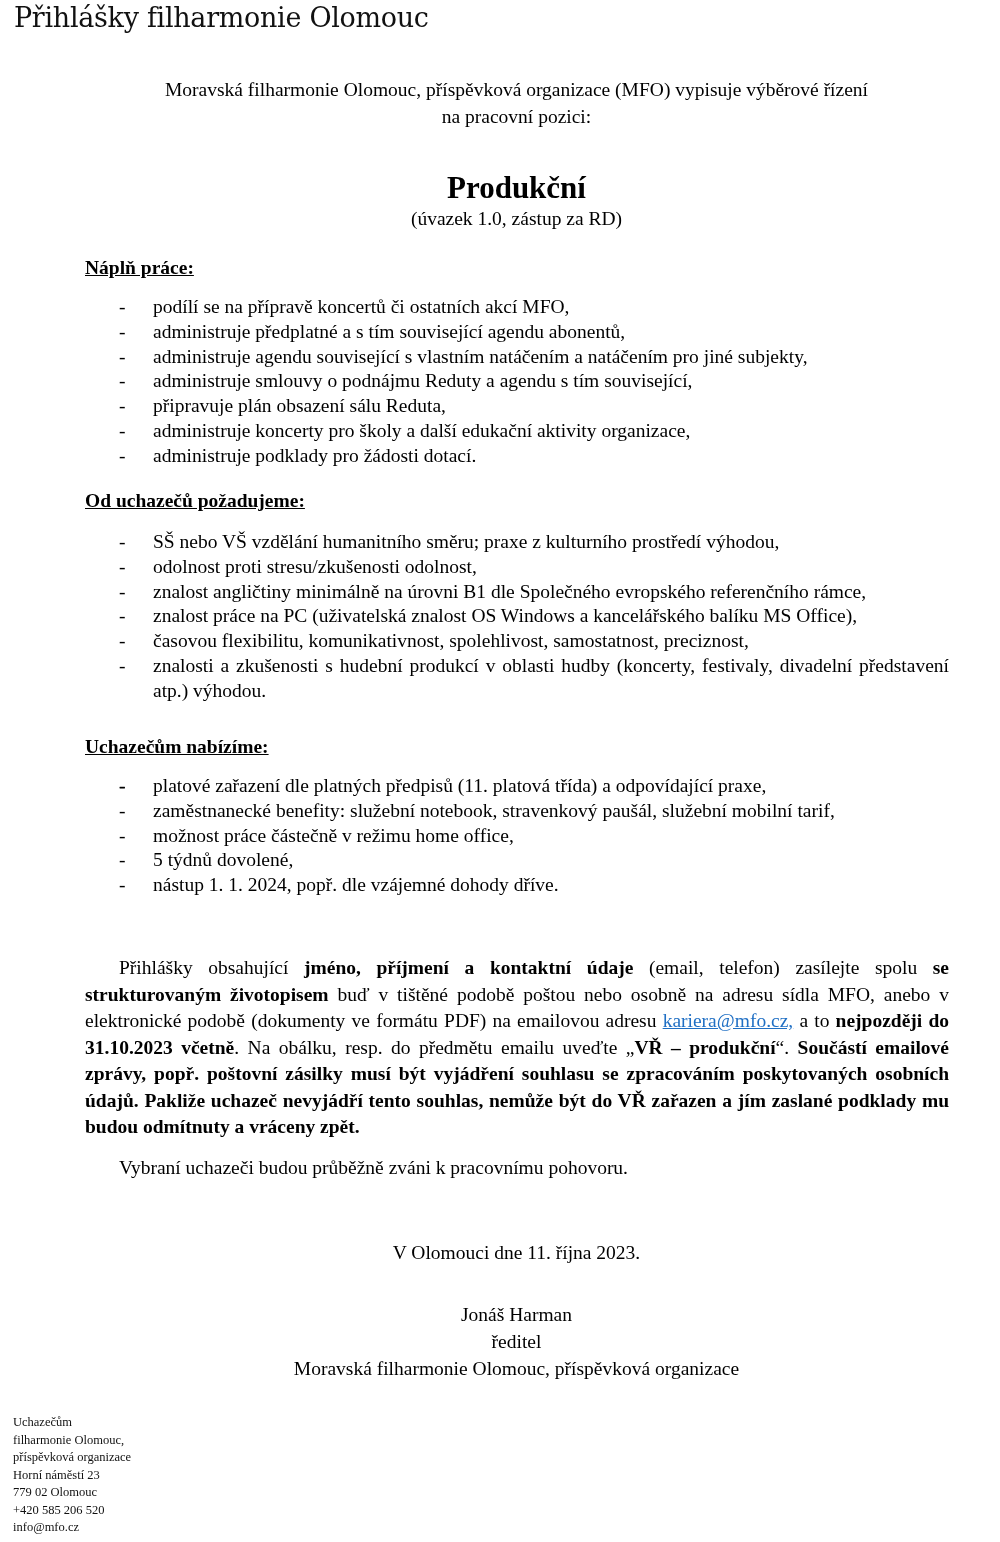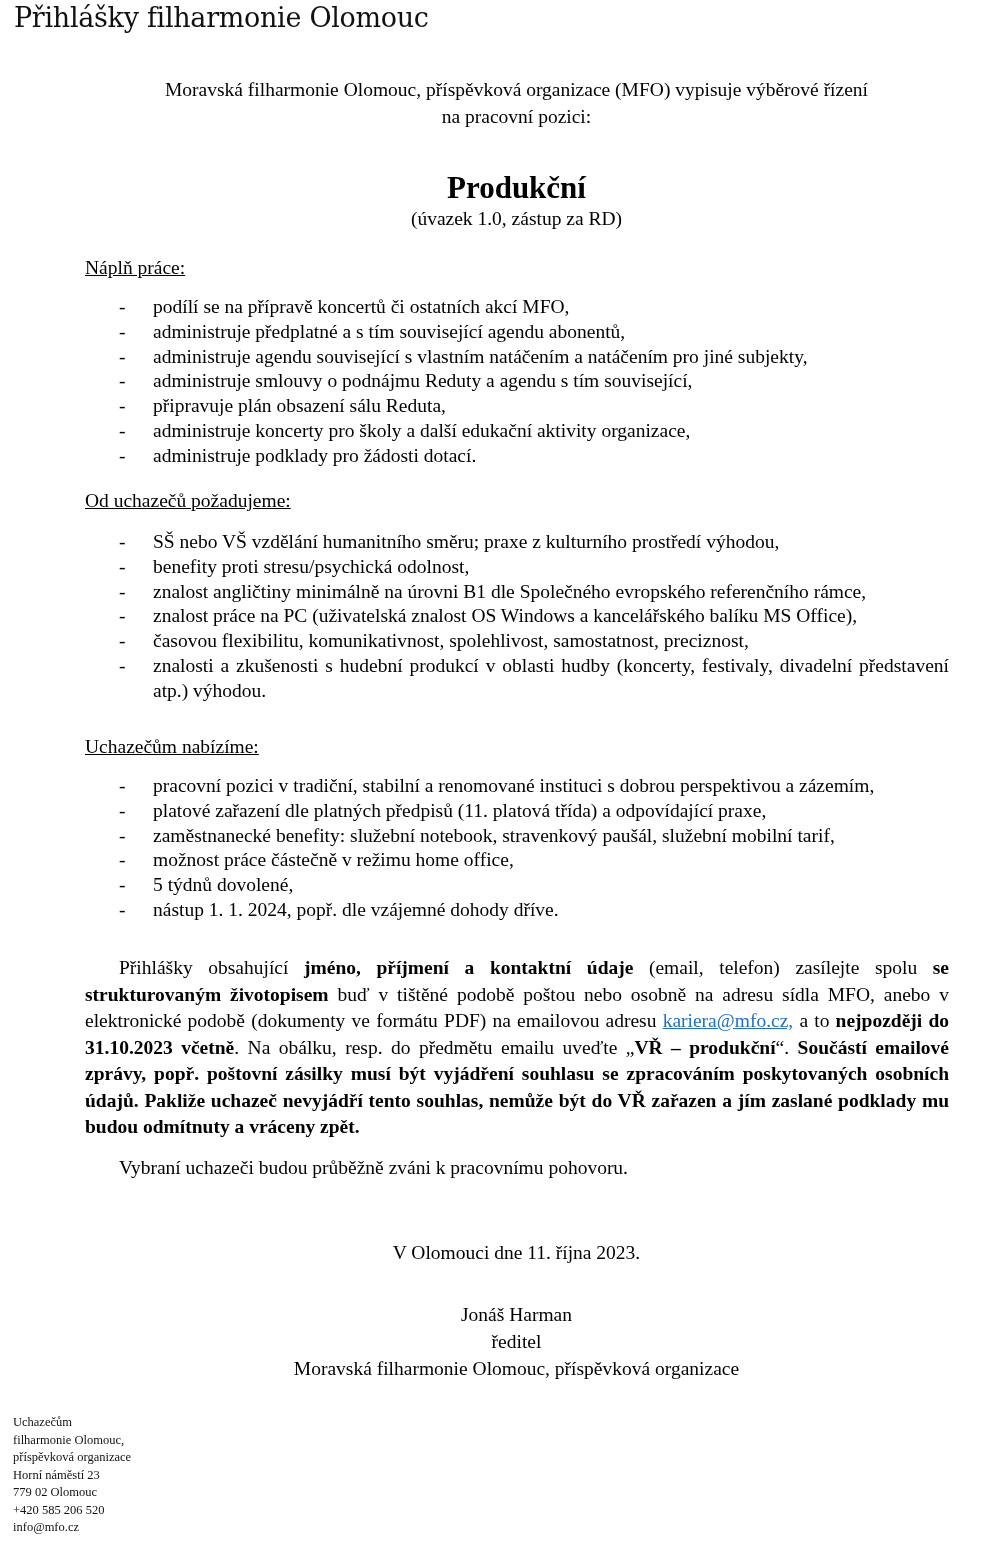--- a/index.html
+++ b/index.html
@@ -25,7 +25,7 @@
     text-align: center; font-size: 19.5px;
   }
   .section-heading {
-    position: absolute; left: 85px; font-size: 19.5px; text-decoration: underline;
+    position: absolute; left: 85px; font-size: 19.5px; text-decoration: underline; font-weight: bold;
   }
   ul.dash {
     position: absolute; left: 85px; width: 864px; margin: 0; padding: 0;

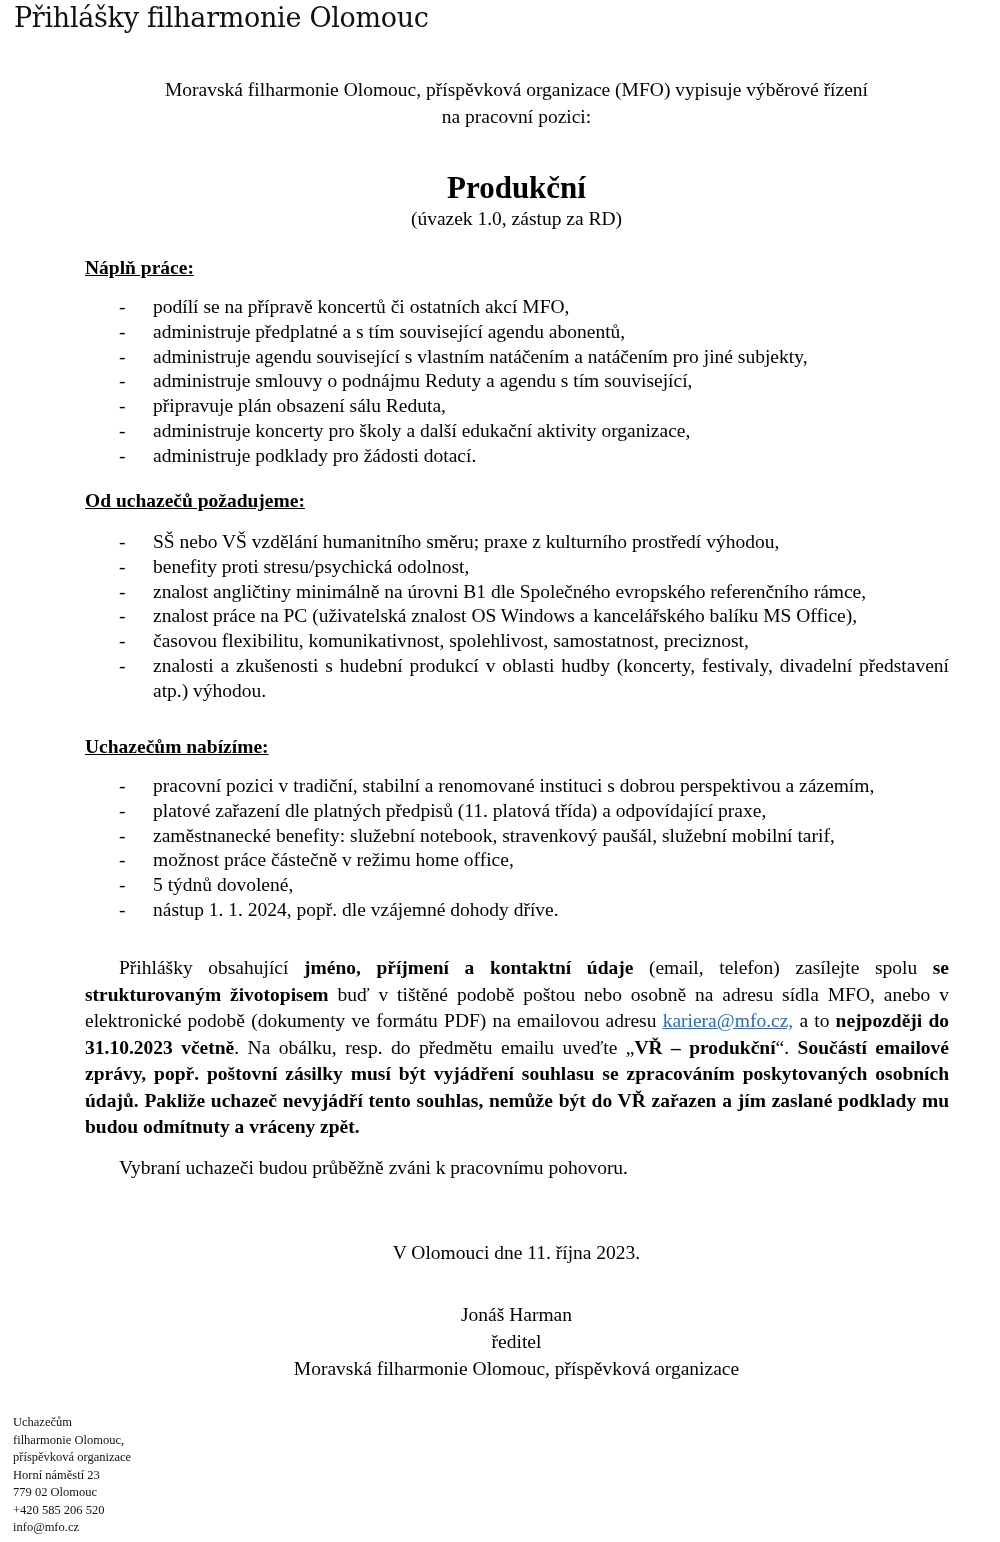--- a/index.html
+++ b/index.html
@@ -74,7 +74,7 @@
 <div class="section-heading" style="top:490px">Od uchazečů požadujeme:</div>
 <ul class="dash" style="top:530px">
   <li><span class="dash-mark">-</span><span>SŠ nebo VŠ vzdělání humanitního směru; praxe z kulturního prostředí výhodou,</span></li>
-  <li><span class="dash-mark">-</span><span>benefity proti stresu/psychická odolnost,</span></li>
+  <li><span class="dash-mark">-</span><span>odolnost proti stresu/zkušenosti odolnost,</span></li>
   <li><span class="dash-mark">-</span><span>znalost angličtiny minimálně na úrovni B1 dle Společného evropského referenčního rámce,</span></li>
   <li><span class="dash-mark">-</span><span>znalost práce na PC (uživatelská znalost OS Windows a kancelářského balíku MS Office),</span></li>
   <li><span class="dash-mark">-</span><span>časovou flexibilitu, komunikativnost, spolehlivost, samostatnost, preciznost,</span></li>

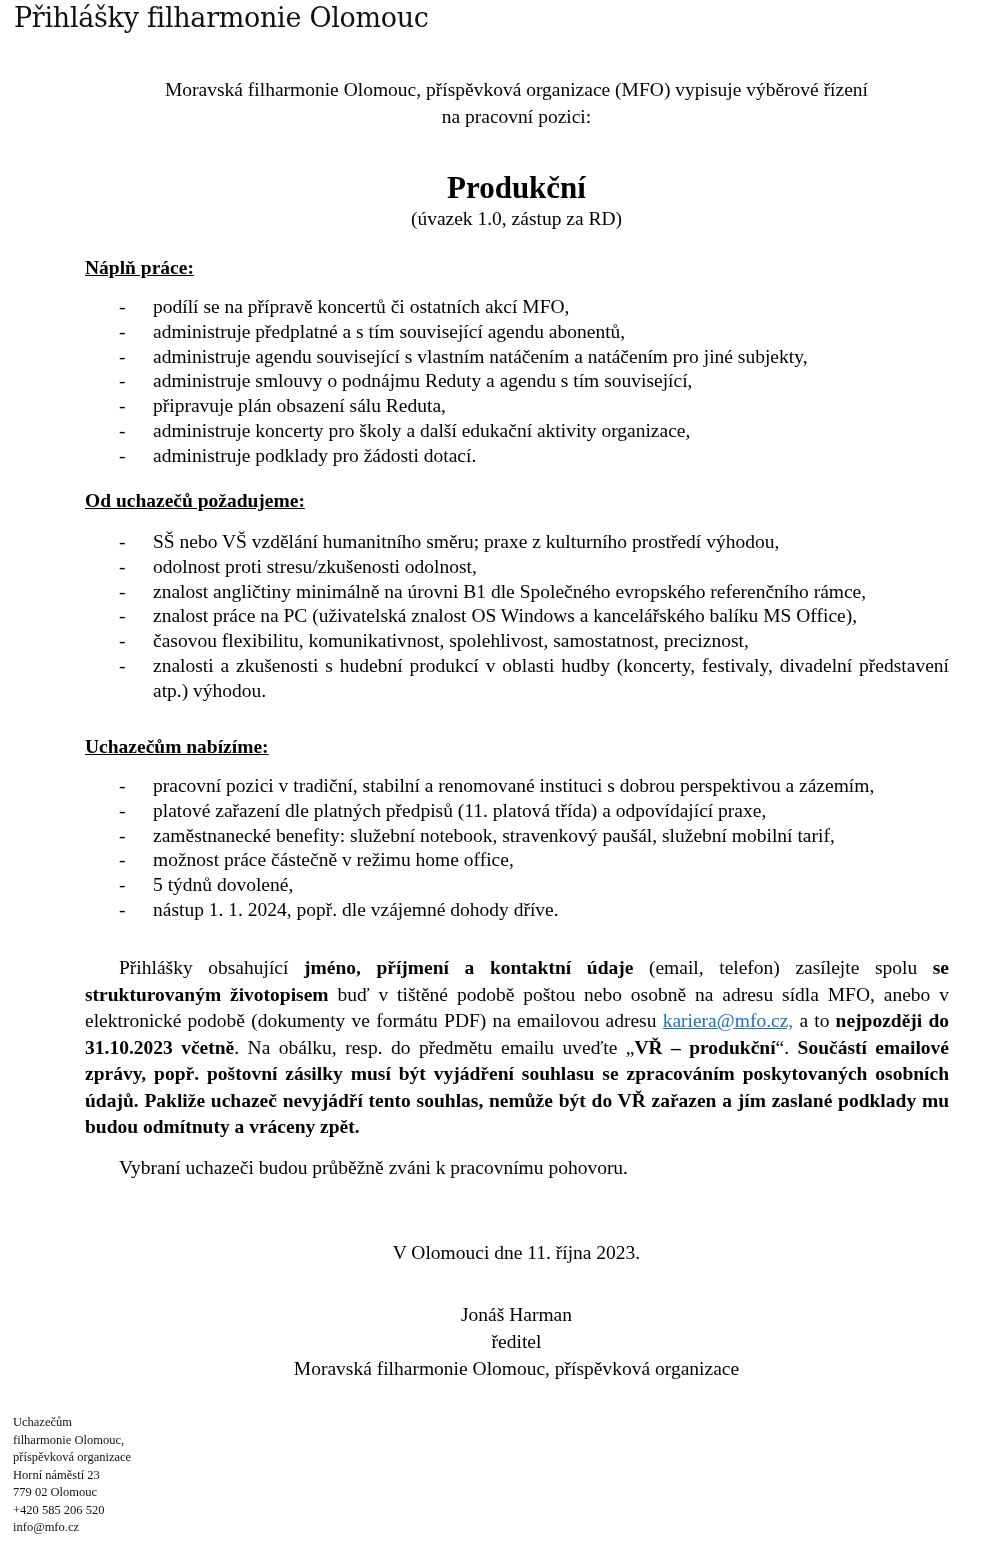--- a/index.html
+++ b/index.html
@@ -83,7 +83,7 @@
 
 <div class="section-heading" style="top:736px">Uchazečům nabízíme:</div>
 <ul class="dash" style="top:774px">
-  <li><span class="dash-mark">-</span><span>pracovní pozici v tradiční, stabilní a renomované instituci s dobrou perspektivou a zázemím,</span></li>
+  <li><span class="dash-mark">-</span></li>
   <li><span class="dash-mark">-</span><span>platové zařazení dle platných předpisů (11. platová třída) a odpovídající praxe,</span></li>
   <li><span class="dash-mark">-</span><span>zaměstnanecké benefity: služební notebook, stravenkový paušál, služební mobilní tarif,</span></li>
   <li><span class="dash-mark">-</span><span>možnost práce částečně v režimu home office,</span></li>

